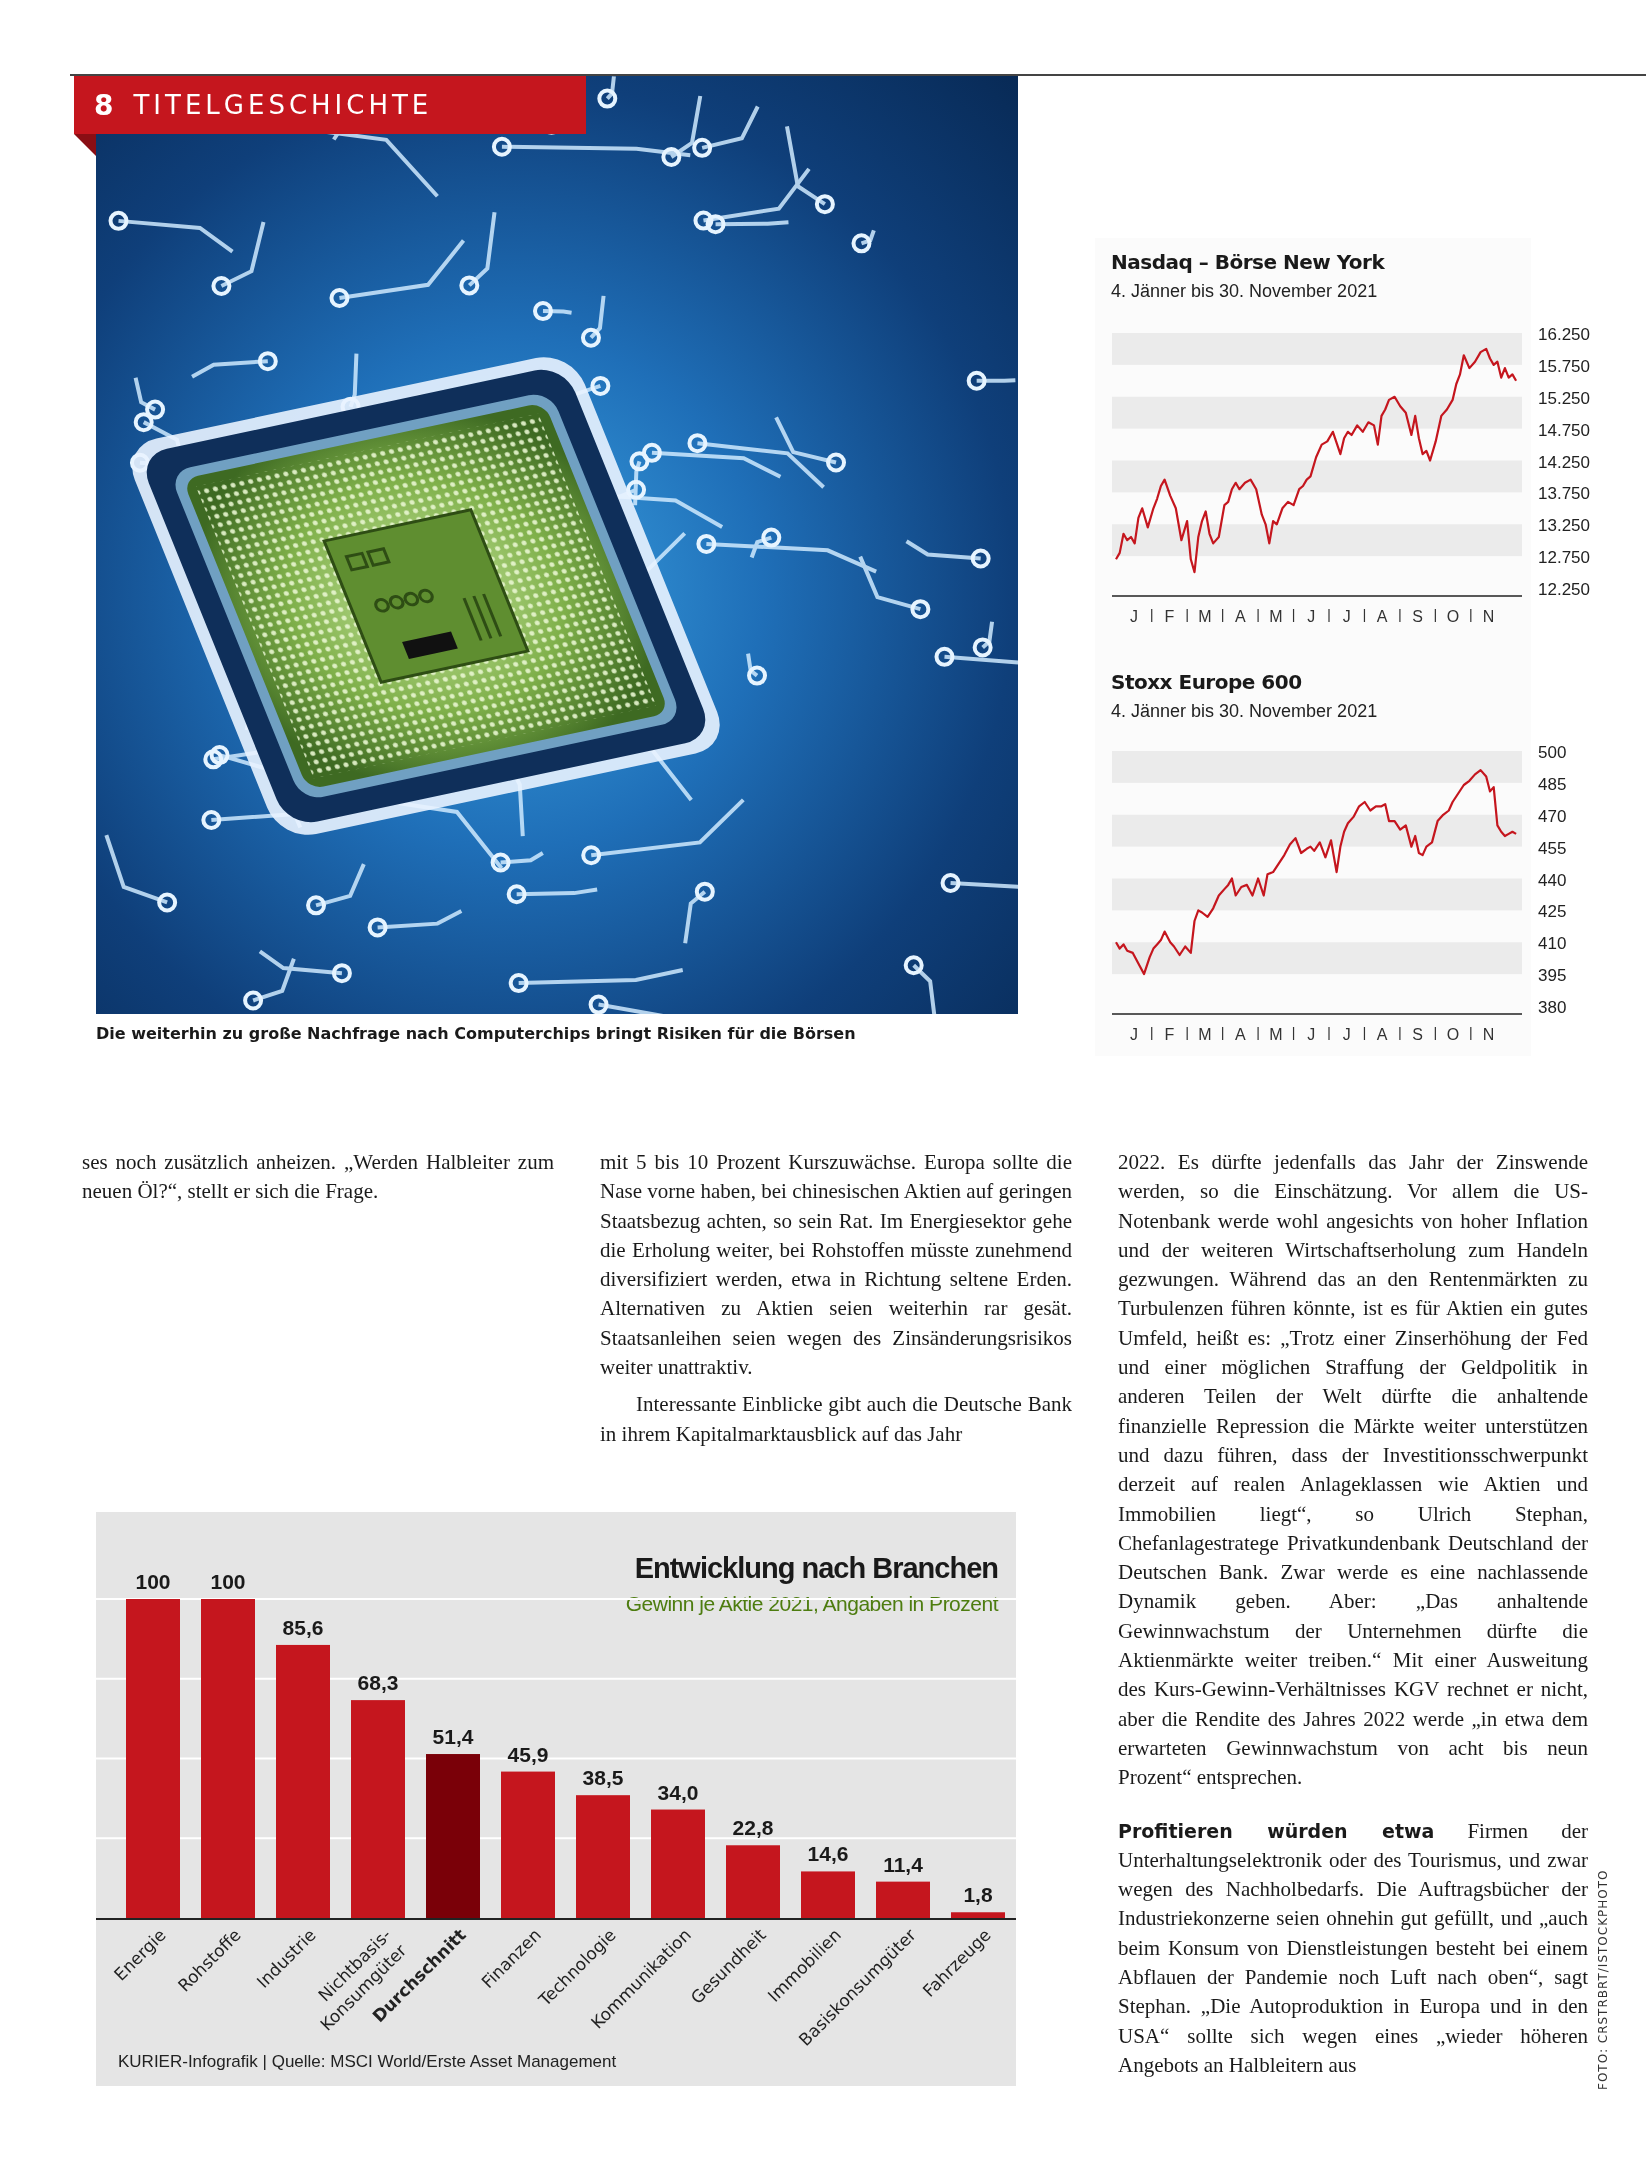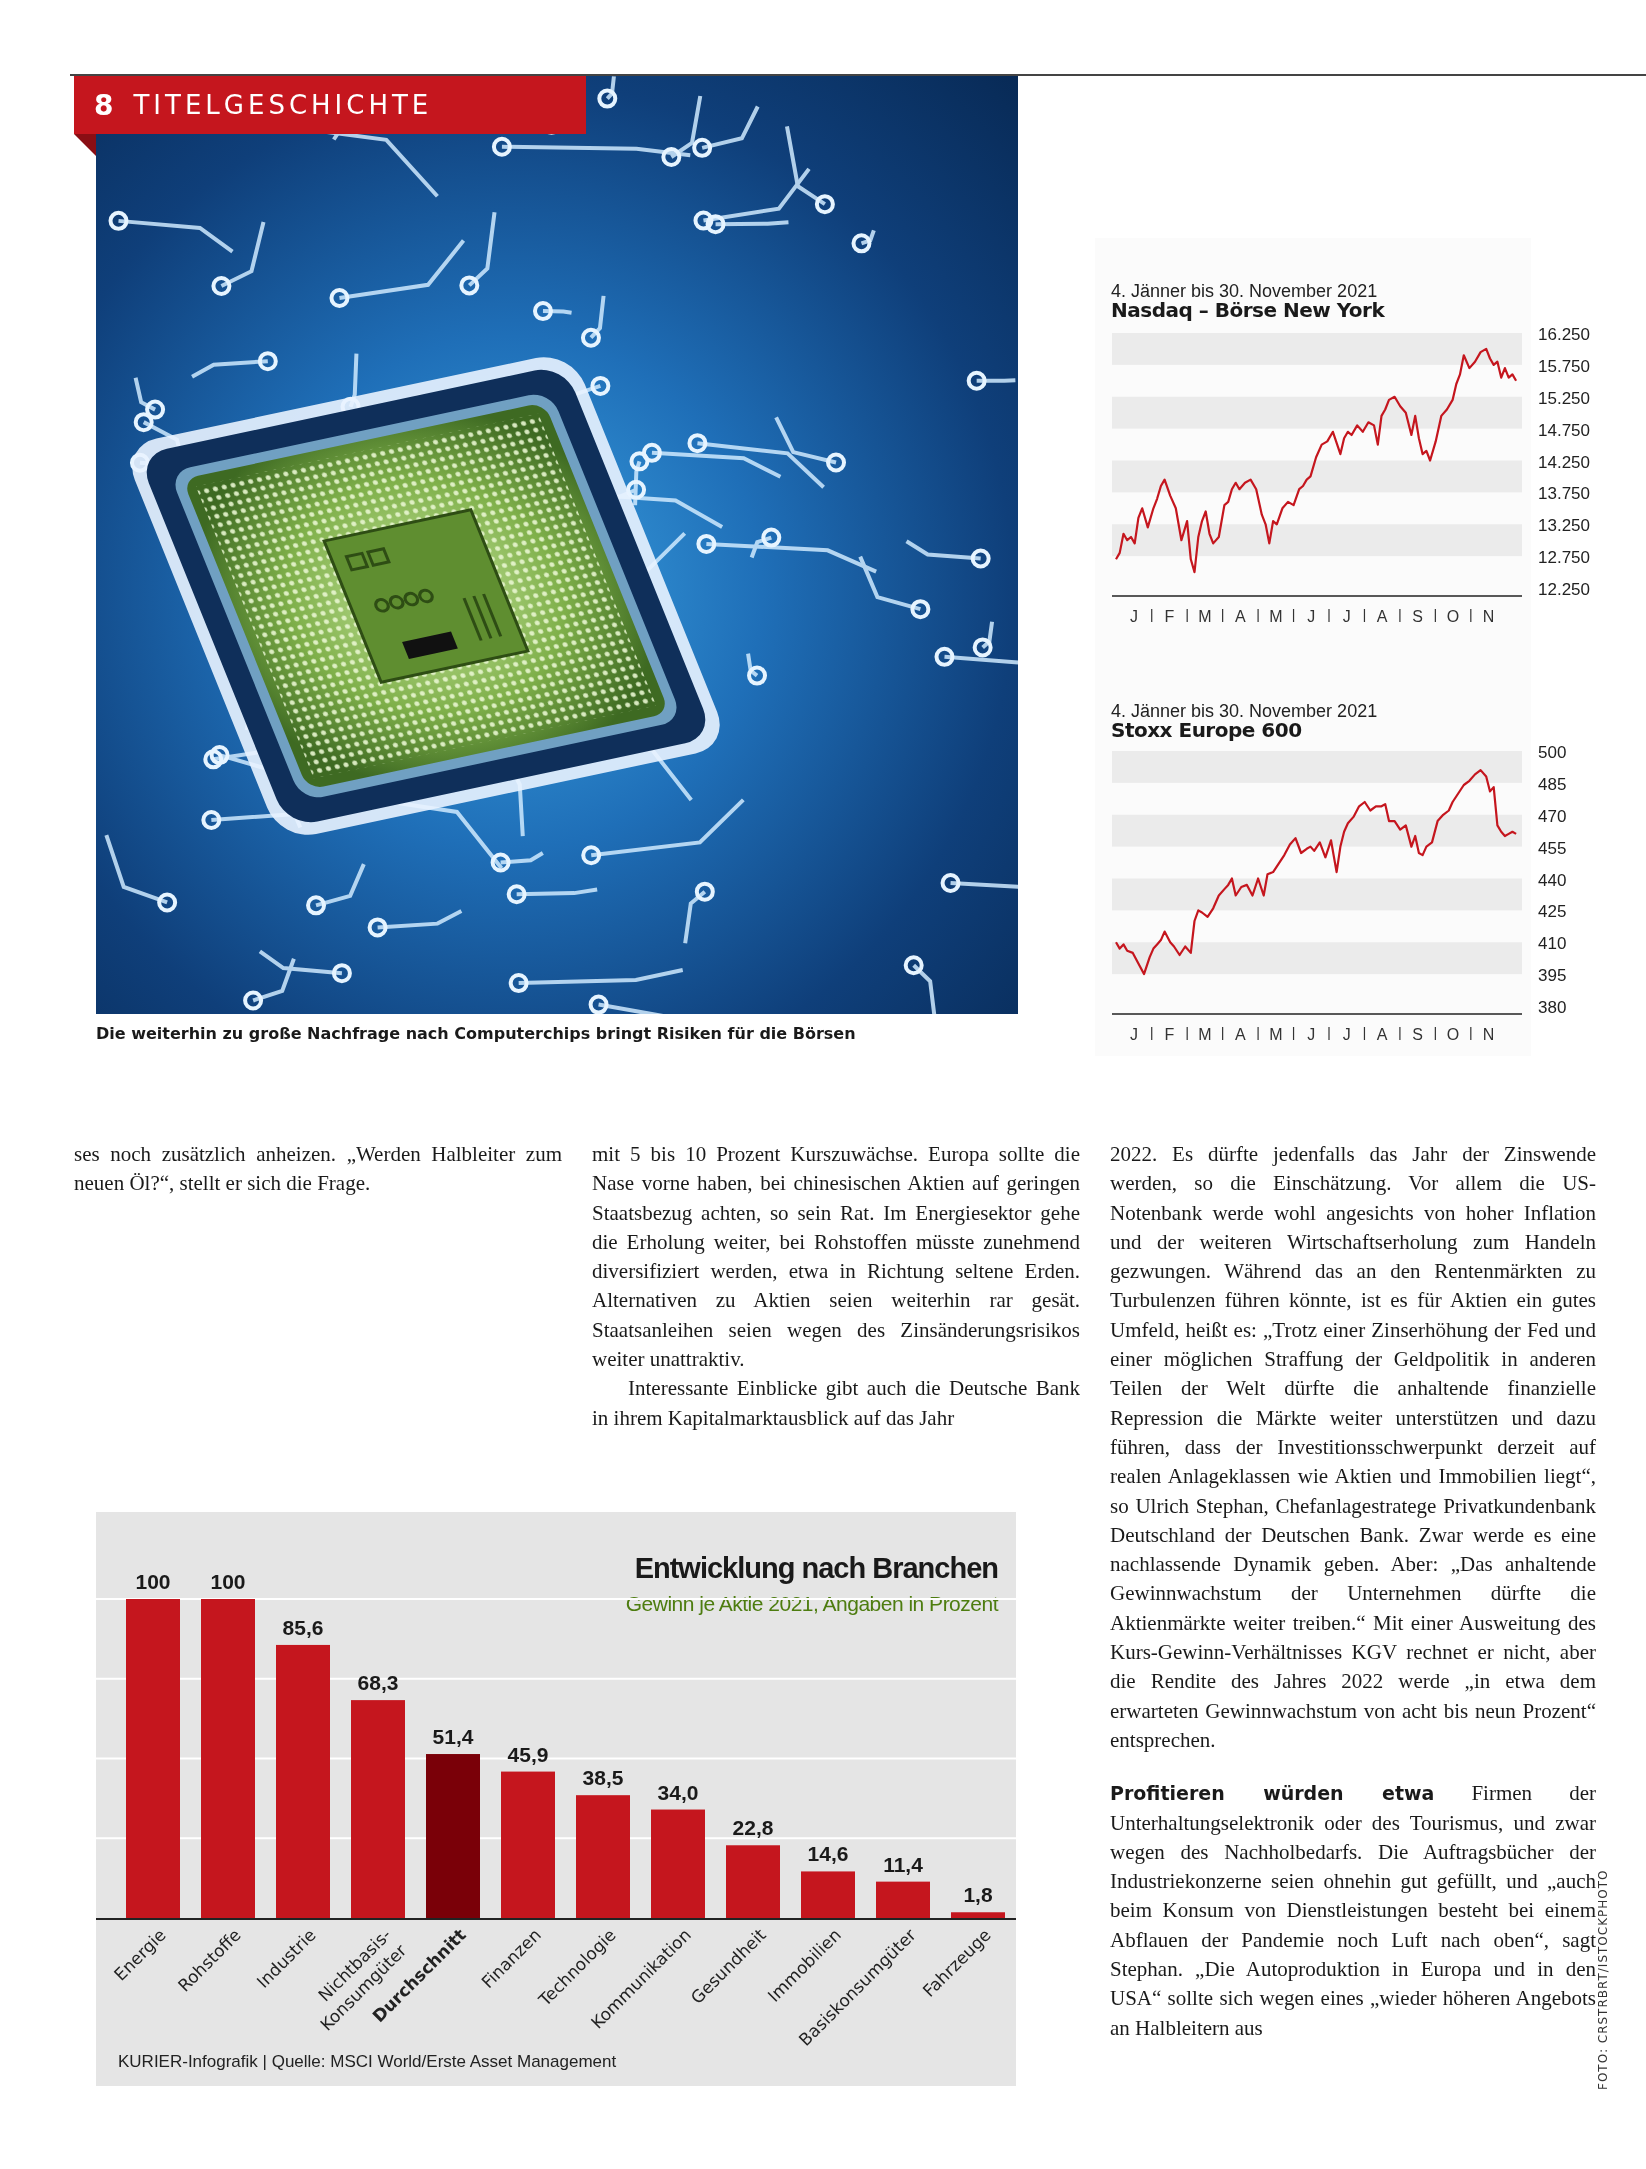--- a/index.html
+++ b/index.html
@@ -14,7 +14,7 @@
   .caption { position: absolute; left: 96px; top: 1024px; font-family: "DejaVu Sans", sans-serif; font-weight: bold; font-size: 16px; color: #1a1a1a; }
 
   .panel { position: absolute; left: 1095px; width: 436px; background: #fbfbfb; }
-  .panel .ptitle { position: absolute; left: 16px; font-family: "DejaVu Sans", sans-serif; font-weight: bold; font-size: 20px; letter-spacing: -0.5px; margin-top: 48px; }
+  .panel .ptitle { position: absolute; left: 16px; font-family: "DejaVu Sans", sans-serif; font-weight: bold; font-size: 20px; letter-spacing: -0.5px; }
   .panel .psub { position: absolute; left: 16px; font-family: "Liberation Sans", sans-serif; font-size: 18px; color: #222; }
   .lchart { position: absolute; left: 1110px; }
 

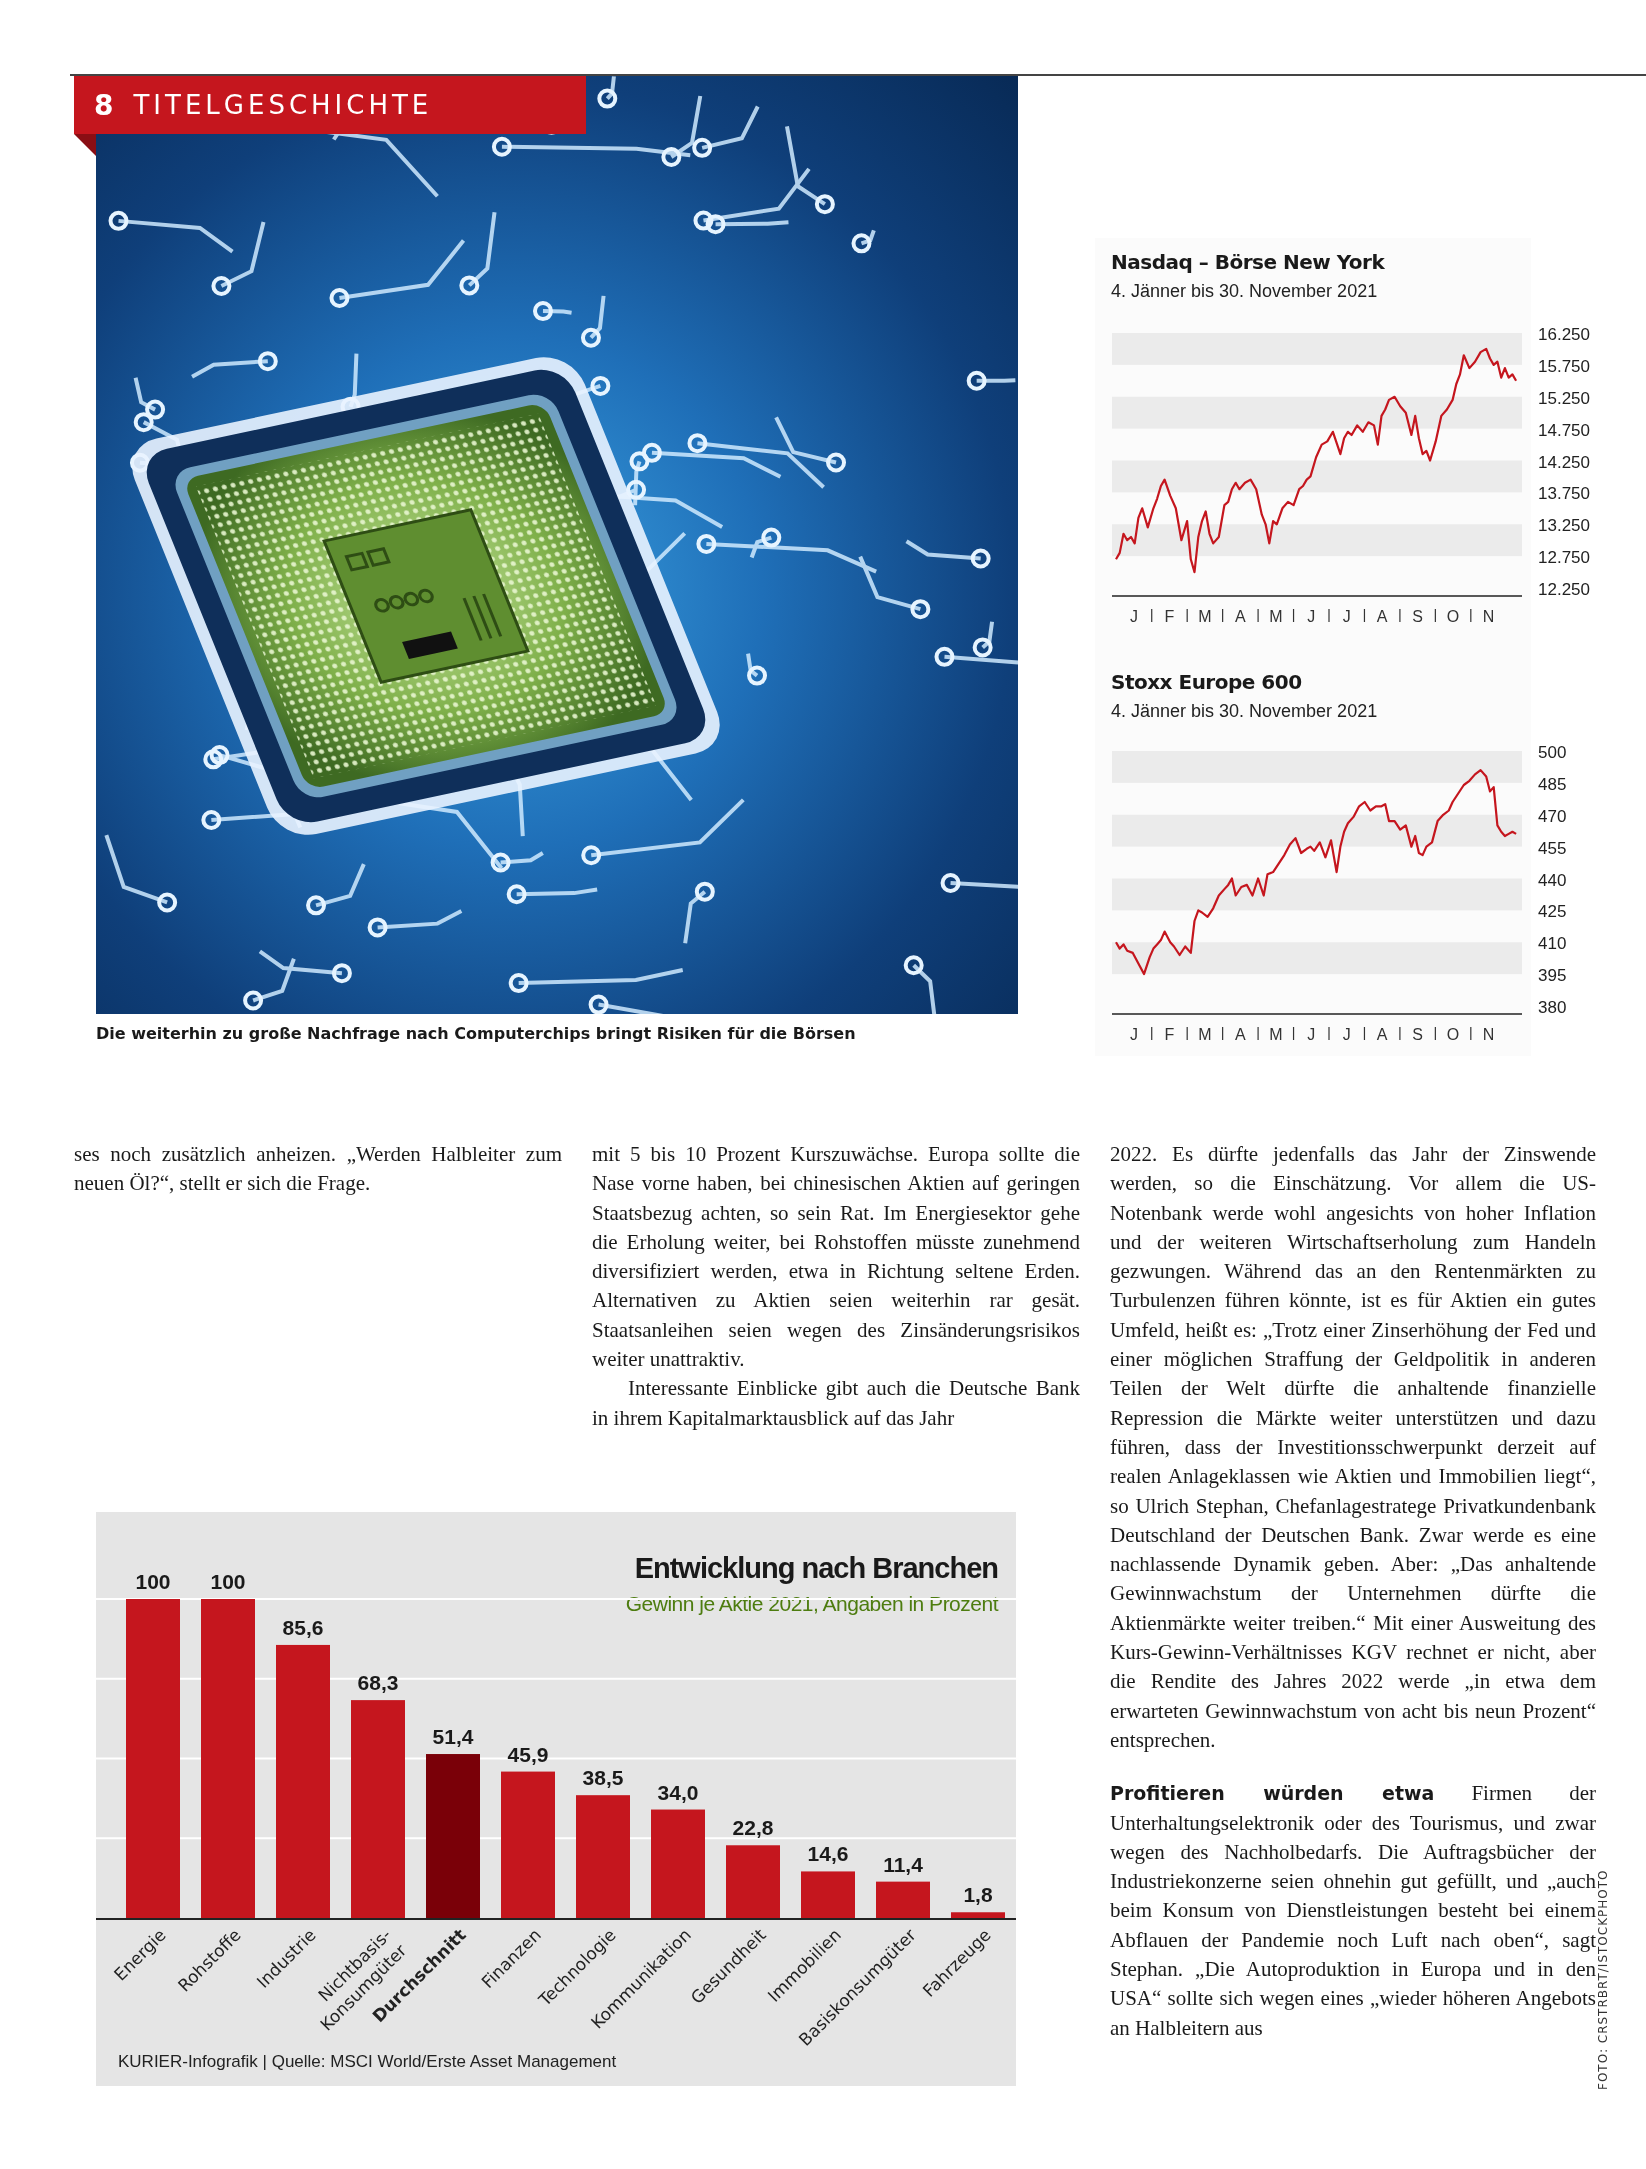--- a/index.html
+++ b/index.html
@@ -19,7 +19,7 @@
   .lchart { position: absolute; left: 1110px; }
 
   .col { position: absolute; font-size: 21px; line-height: 29.3px; text-align: justify; hyphens: manual; }
-  .col p { margin: 0; }
+  .col p { margin: 8px; }
   .col p.ind { text-indent: 36px; }
   .lead-bold { font-family: "DejaVu Sans", sans-serif; font-weight: bold; font-size: 19px; }
   .credit { position: absolute; left: 1596px; top: 2090px; transform: rotate(-90deg); transform-origin: left top; font-family: "DejaVu Sans", sans-serif; font-size: 12px; letter-spacing: 1px; color: #333; white-space: nowrap; }

